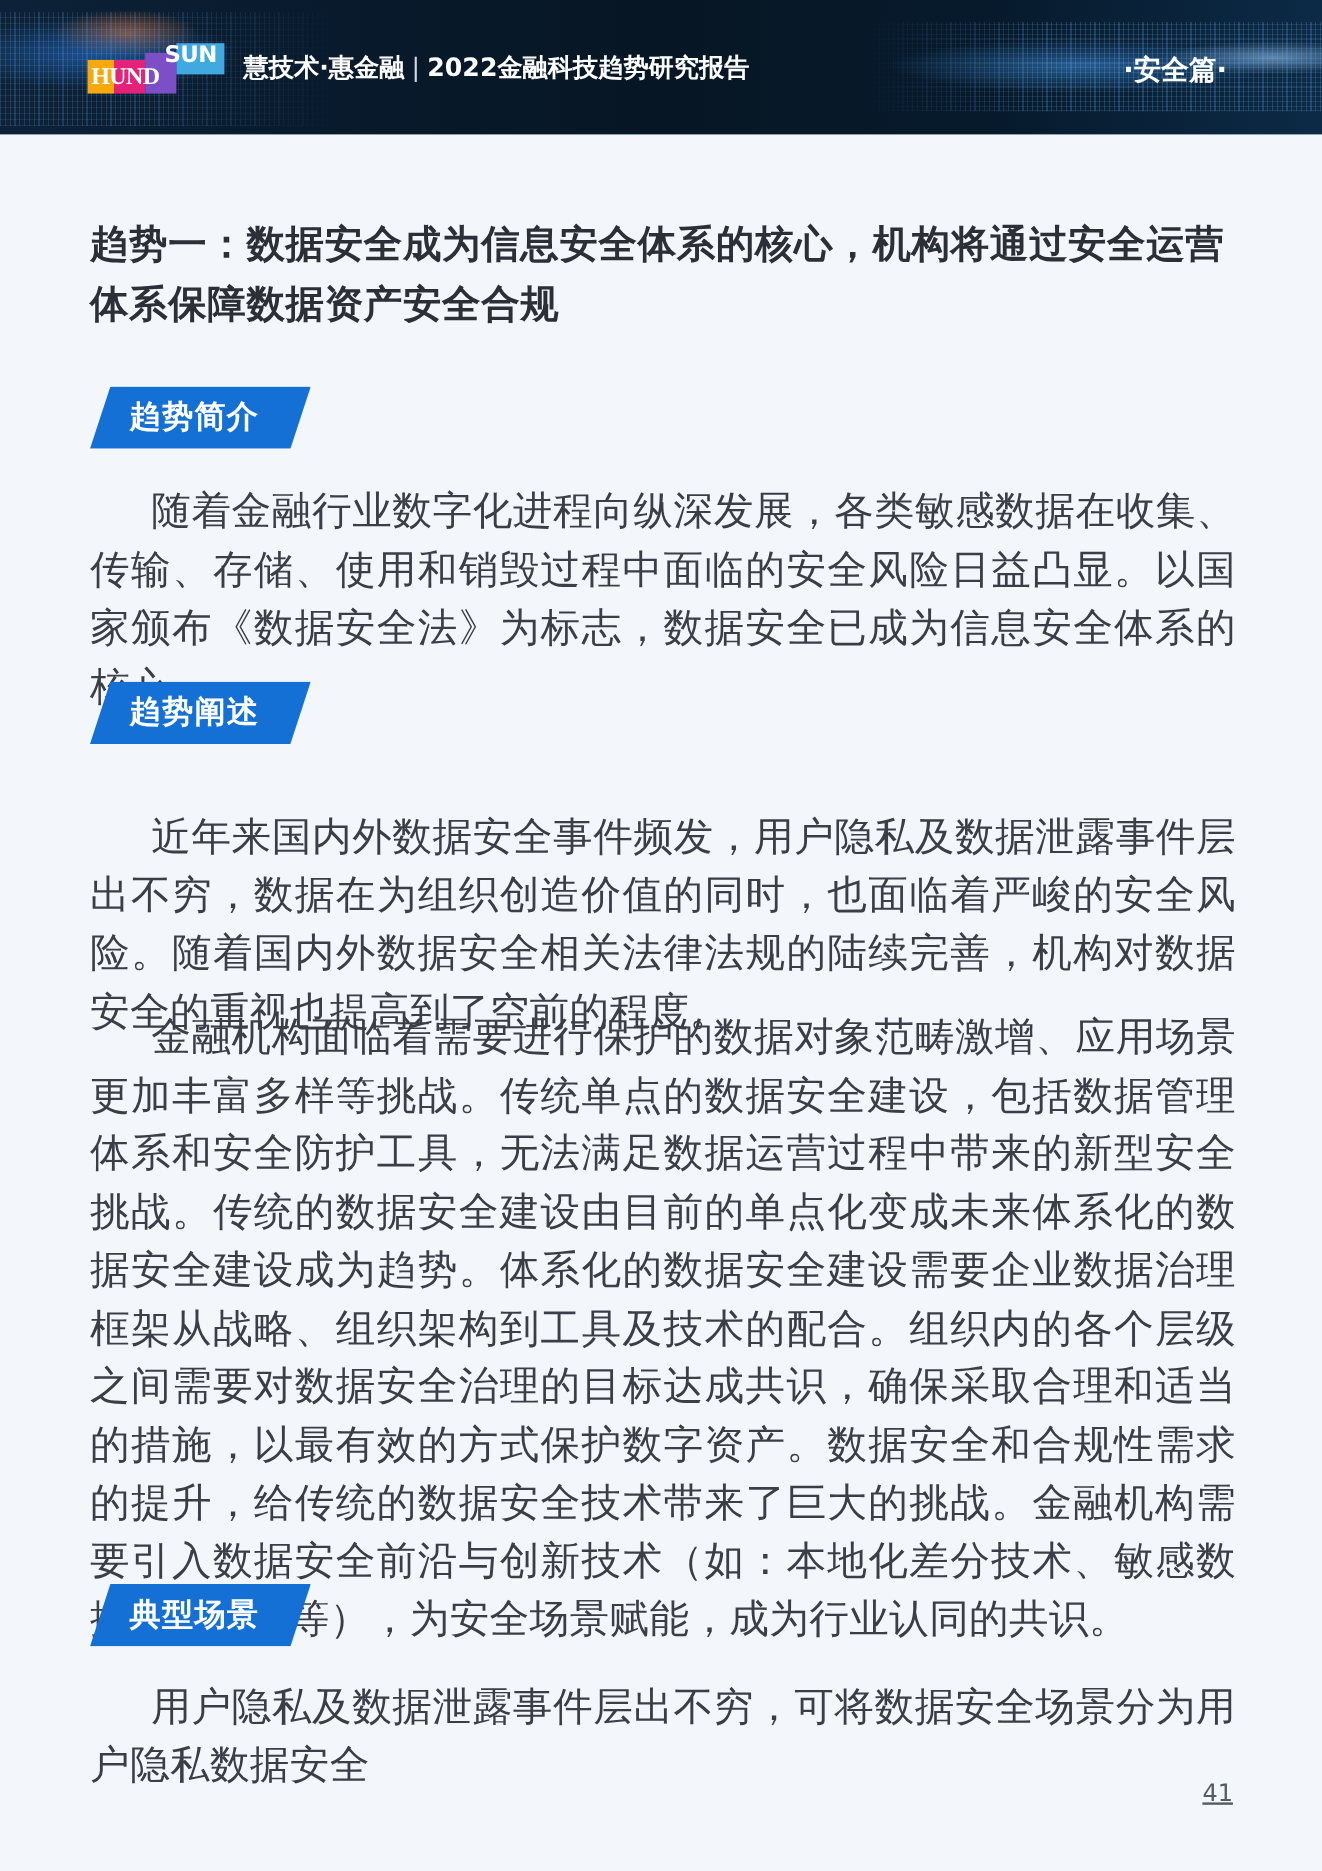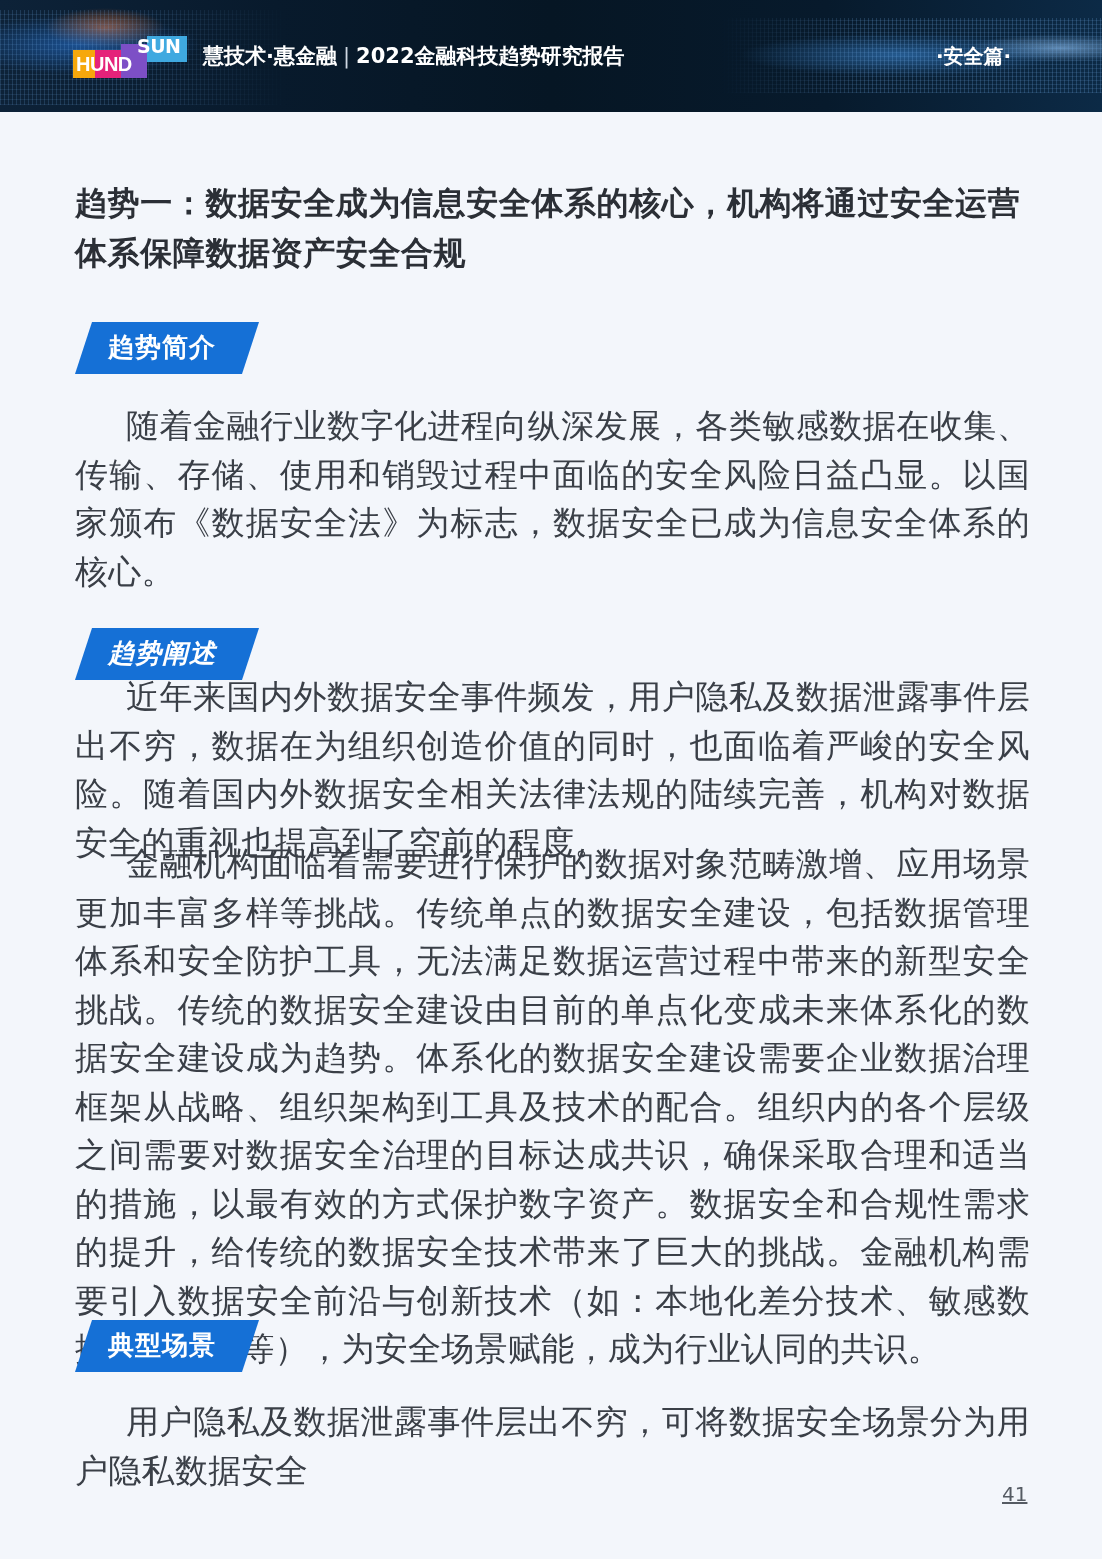--- a/index.html
+++ b/index.html
@@ -43,7 +43,7 @@
   .logo .b4 { left: 74px; top: 0; width: 40px; height: 26px; background: #3fa9e0; }
   .logo .hund {
     position: absolute; left: 3px; top: 17px; font-size: 20px; font-weight: bold;
-    color: #fff; letter-spacing: -0.5px; font-family: Liberation Sans, sans-serif; text-align: center;
+    color: #fff; letter-spacing: -0.5px; font-family: Liberation Serif, serif; text-align: center;
   }
   .logo .sun {
     position: absolute; left: 64px; top: -1px; font-size: 19px; font-weight: bold;

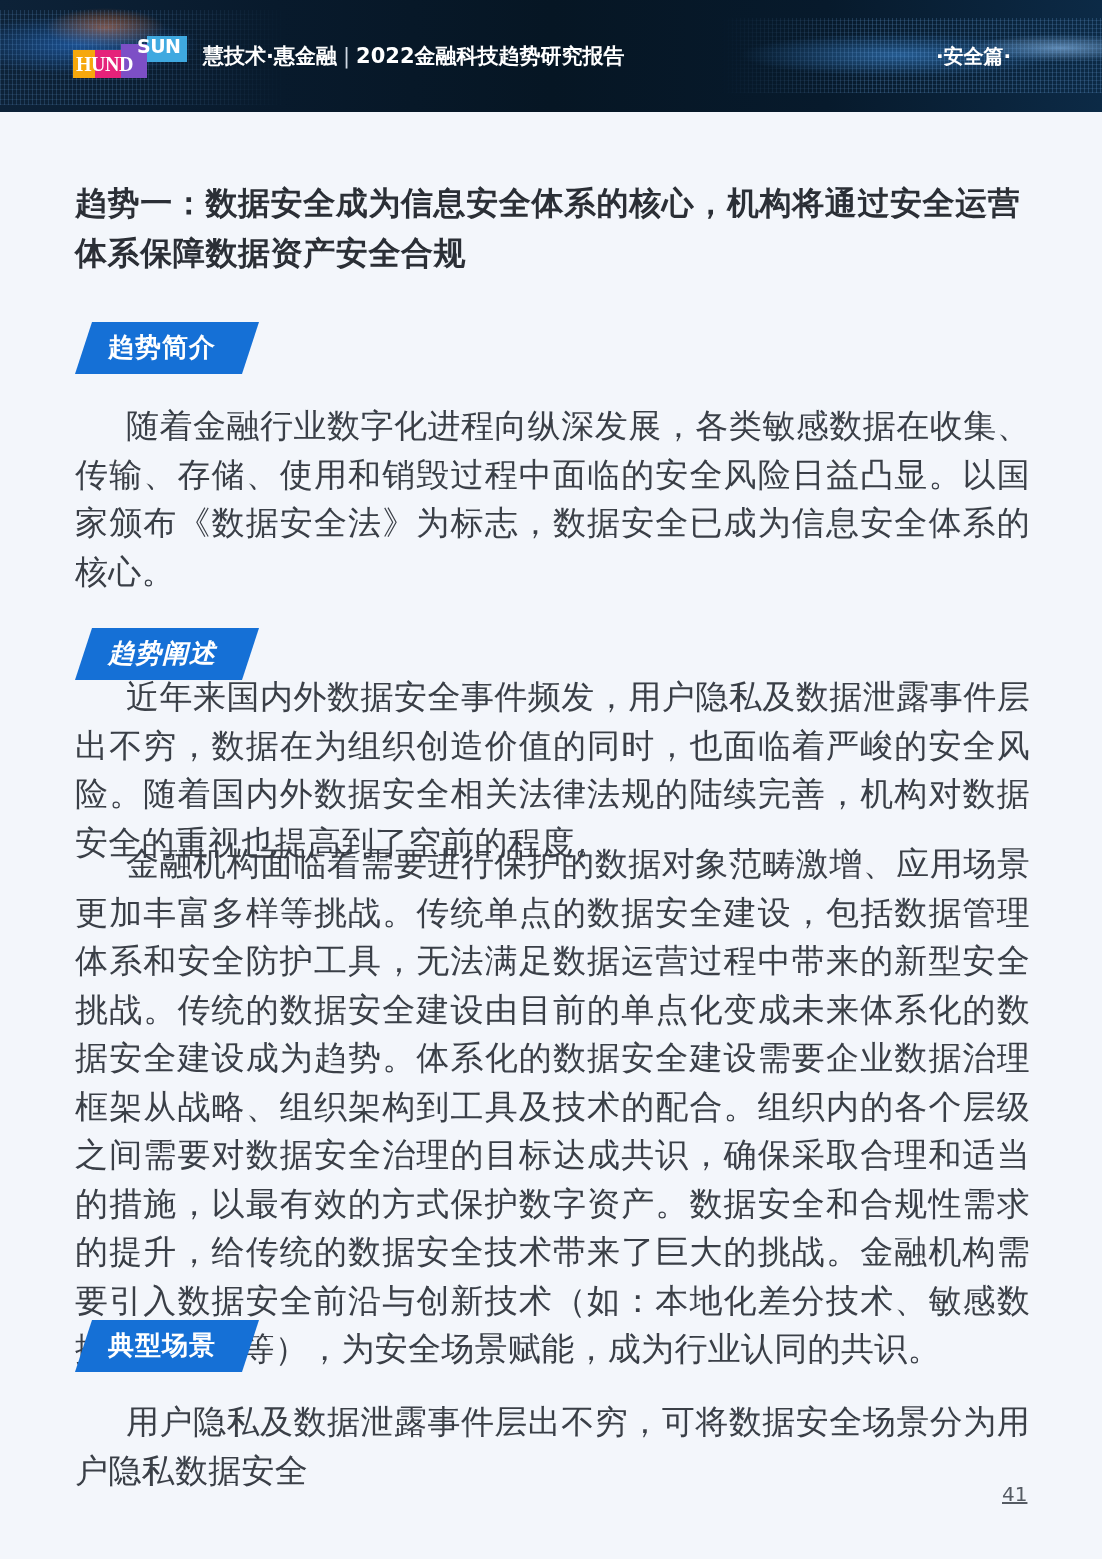--- a/index.html
+++ b/index.html
@@ -56,7 +56,7 @@
   .header-title .sep { color: #cfd8e3; font-weight: normal; margin: 0 6px; }
   .header-title .sub { font-weight: bold; }
   .header-section {
-    position: absolute; left: 936px; top: 43px; font-size: 20px; font-weight: bold;
+    position: absolute; left: 936px; top: 43px; font-size: 23px; font-weight: bold;
     color: #ffffff; white-space: nowrap;
   }
   .main-title {

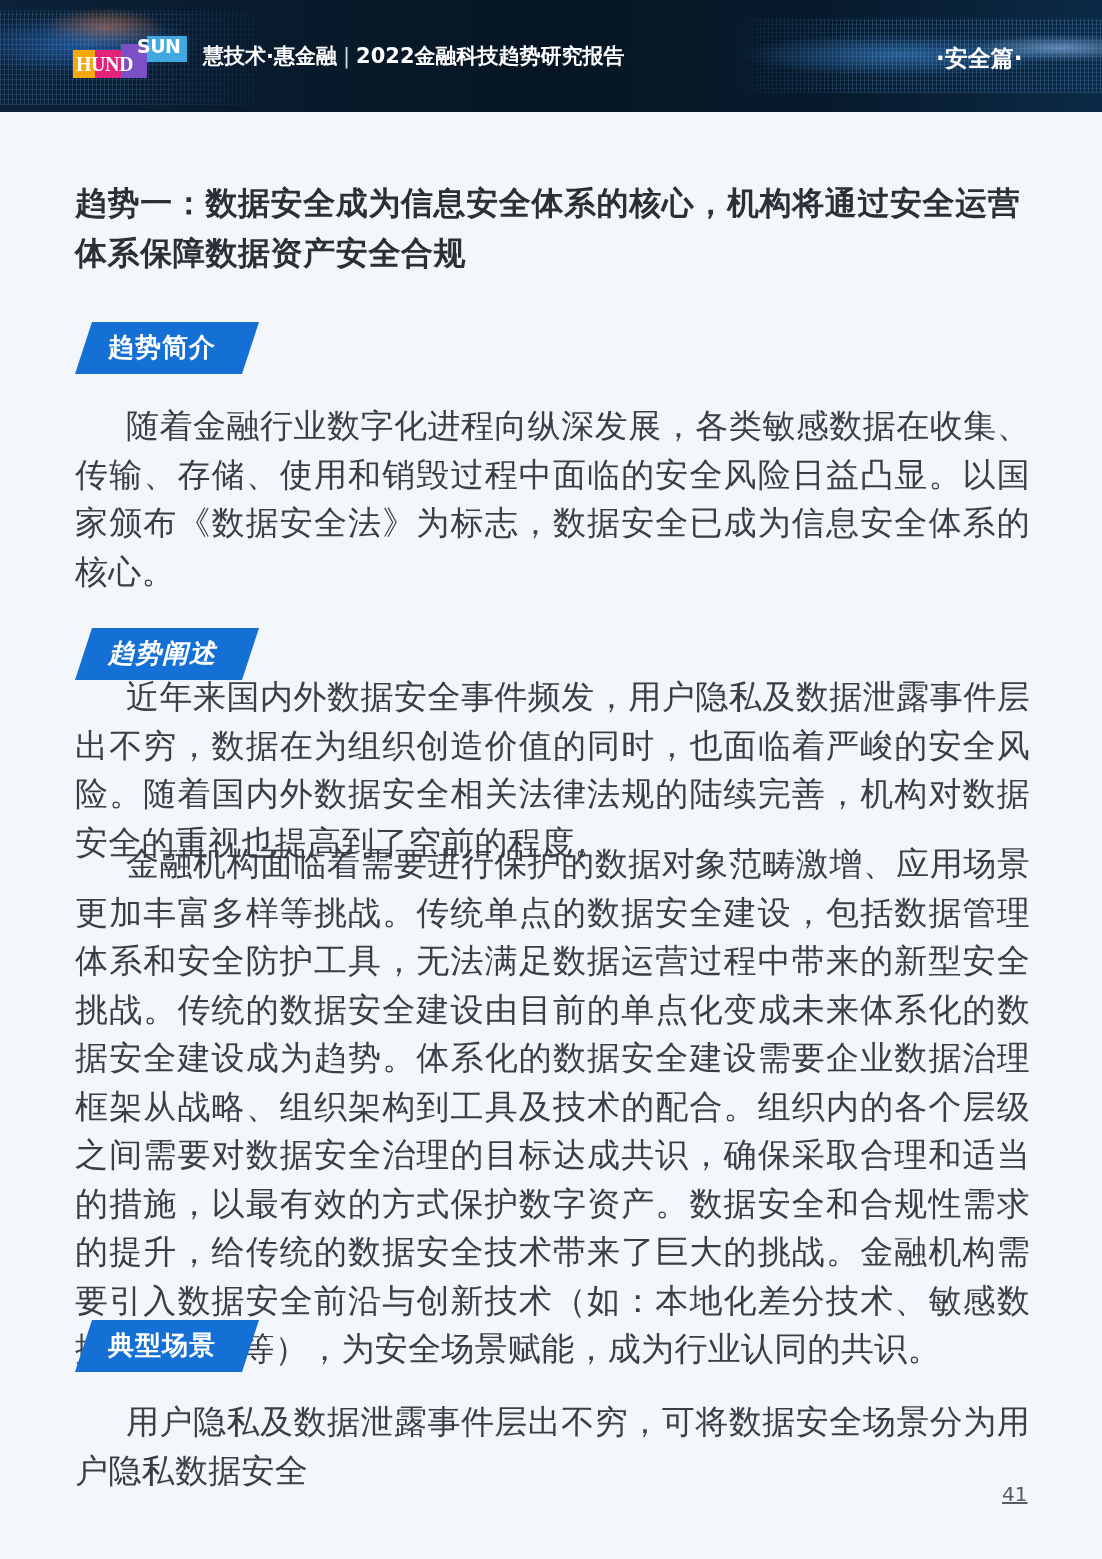--- a/index.html
+++ b/index.html
@@ -112,7 +112,7 @@
 </div>
 <p class="para" style="top:402px; margin:0;">随着金融行业数字化进程向纵深发展，各类敏感数据在收集、传输、存储、使用和销毁过程中面临的安全风险日益凸显。以国家颁布《数据安全法》为标志，数据安全已成为信息安全体系的核心。</p>
 
-<div class="badge" style="top:628px;font-style:italic;">
+<div class="badge" style="top:568px;">
   <div class="shape"></div>
   <span class="label">趋势阐述</span>
 </div>

